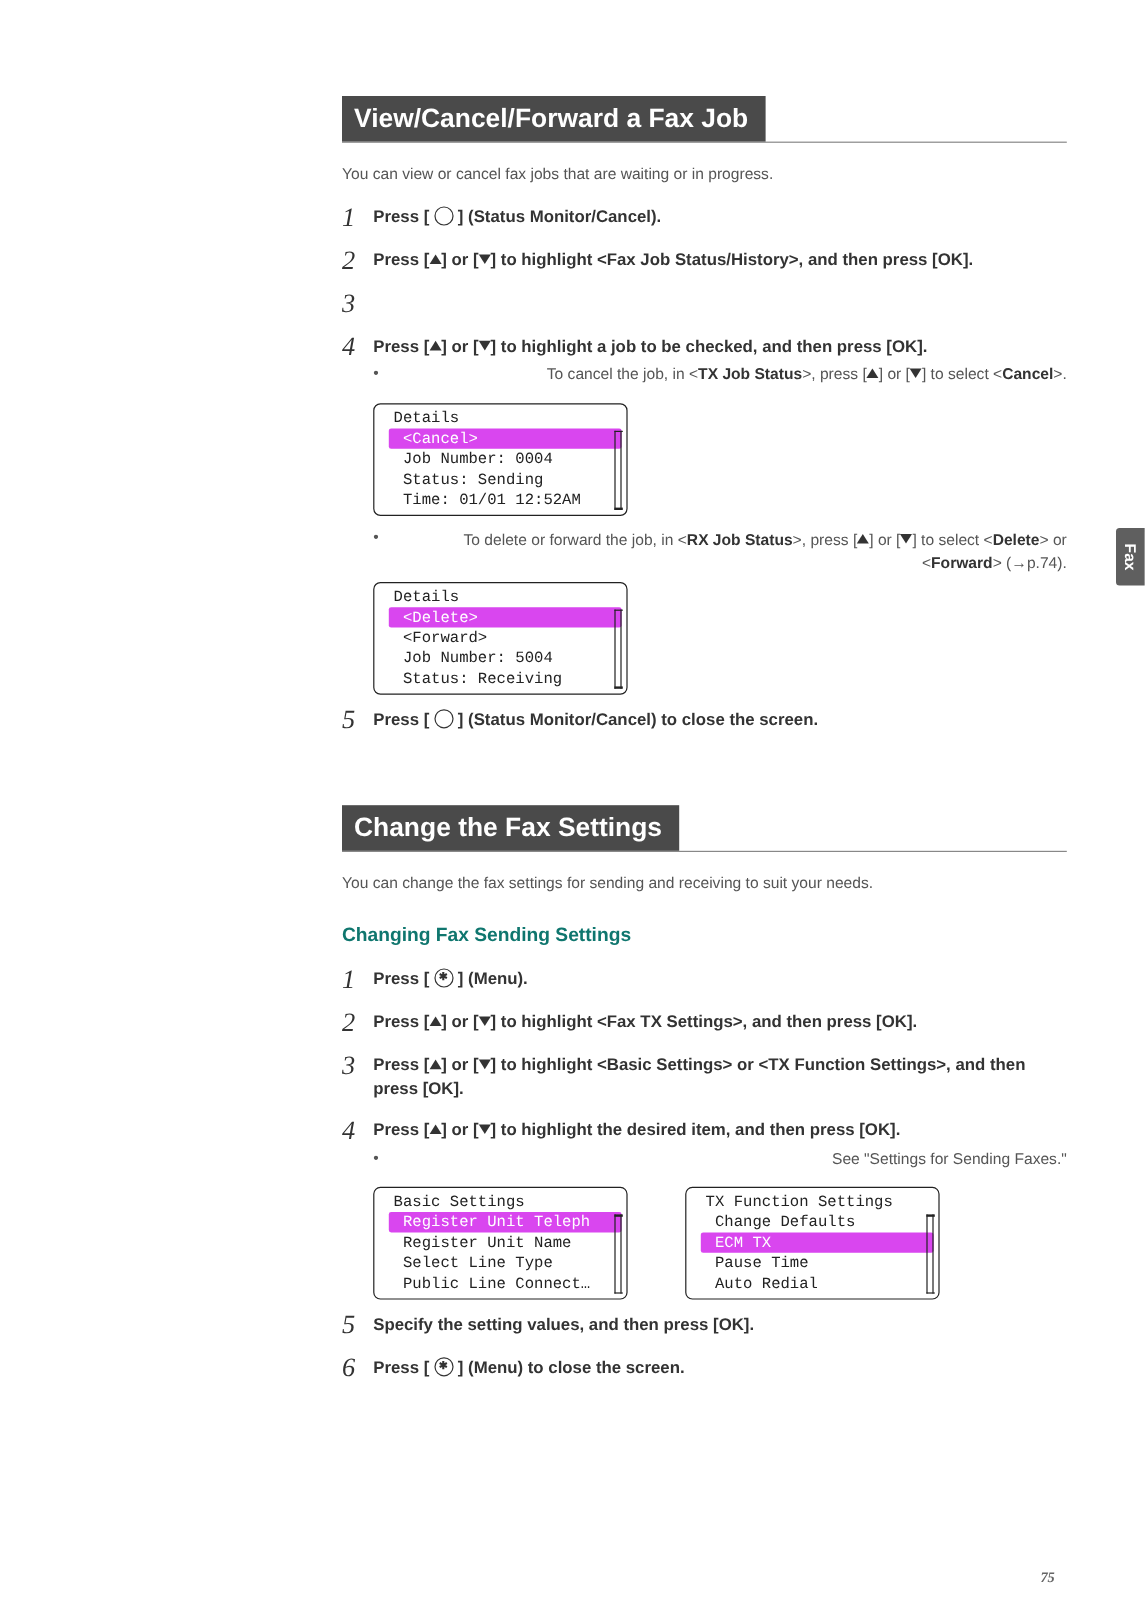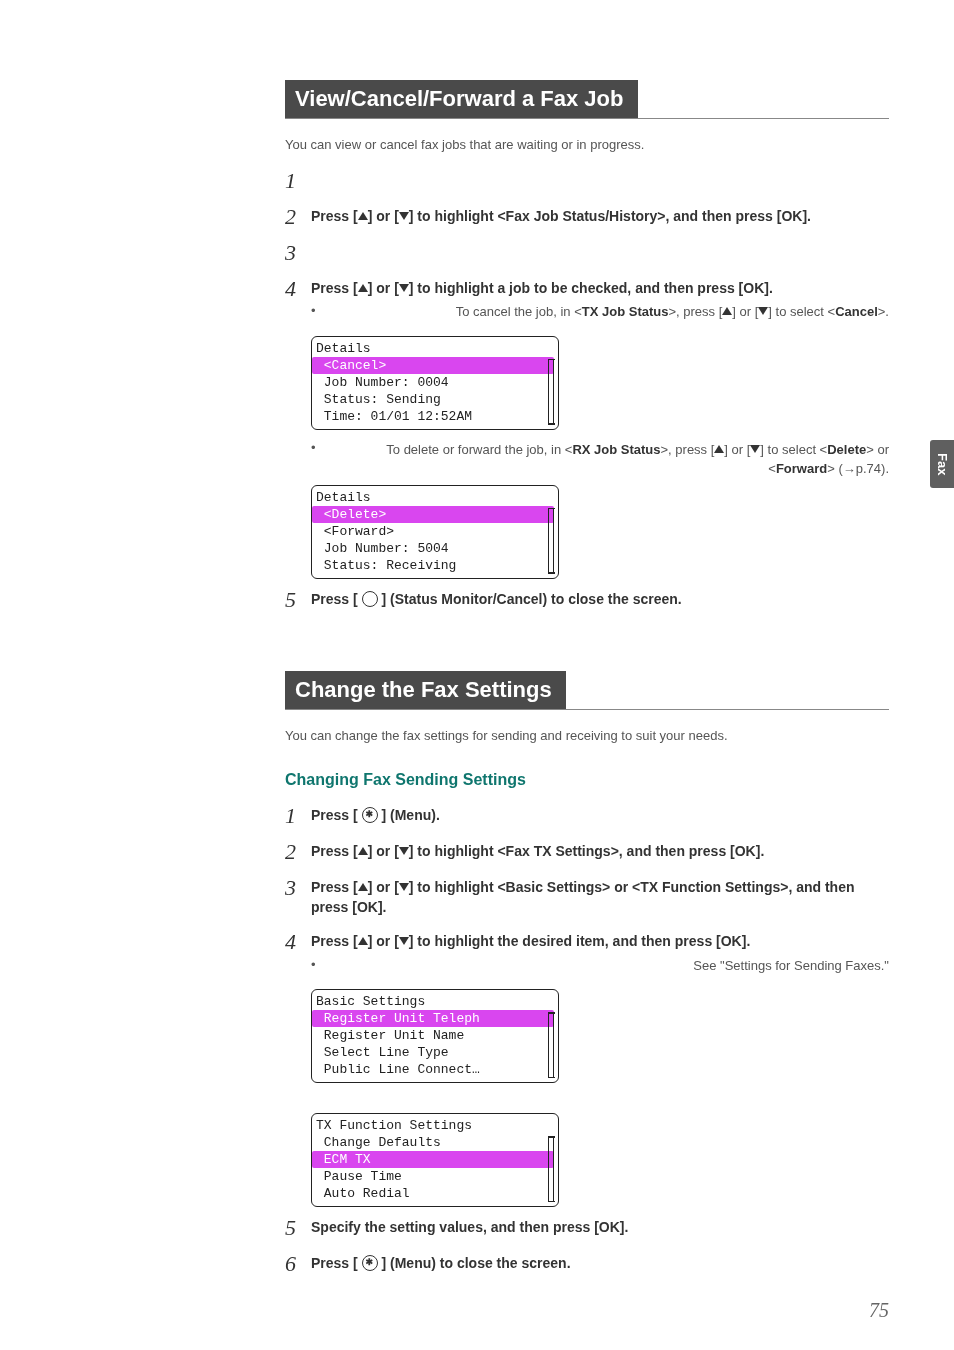--- a/index.html
+++ b/index.html
@@ -171,6 +171,9 @@
 
 <div class="step">
   <div class="step-num">1</div>
+  <div class="step-body">
+    <span class="bold"><span>Press [</span> <span class="icon-circle"></span> <span>] (Status Monitor/Cancel).</span></span>
+  </div>
 </div>
 
 <div class="step">

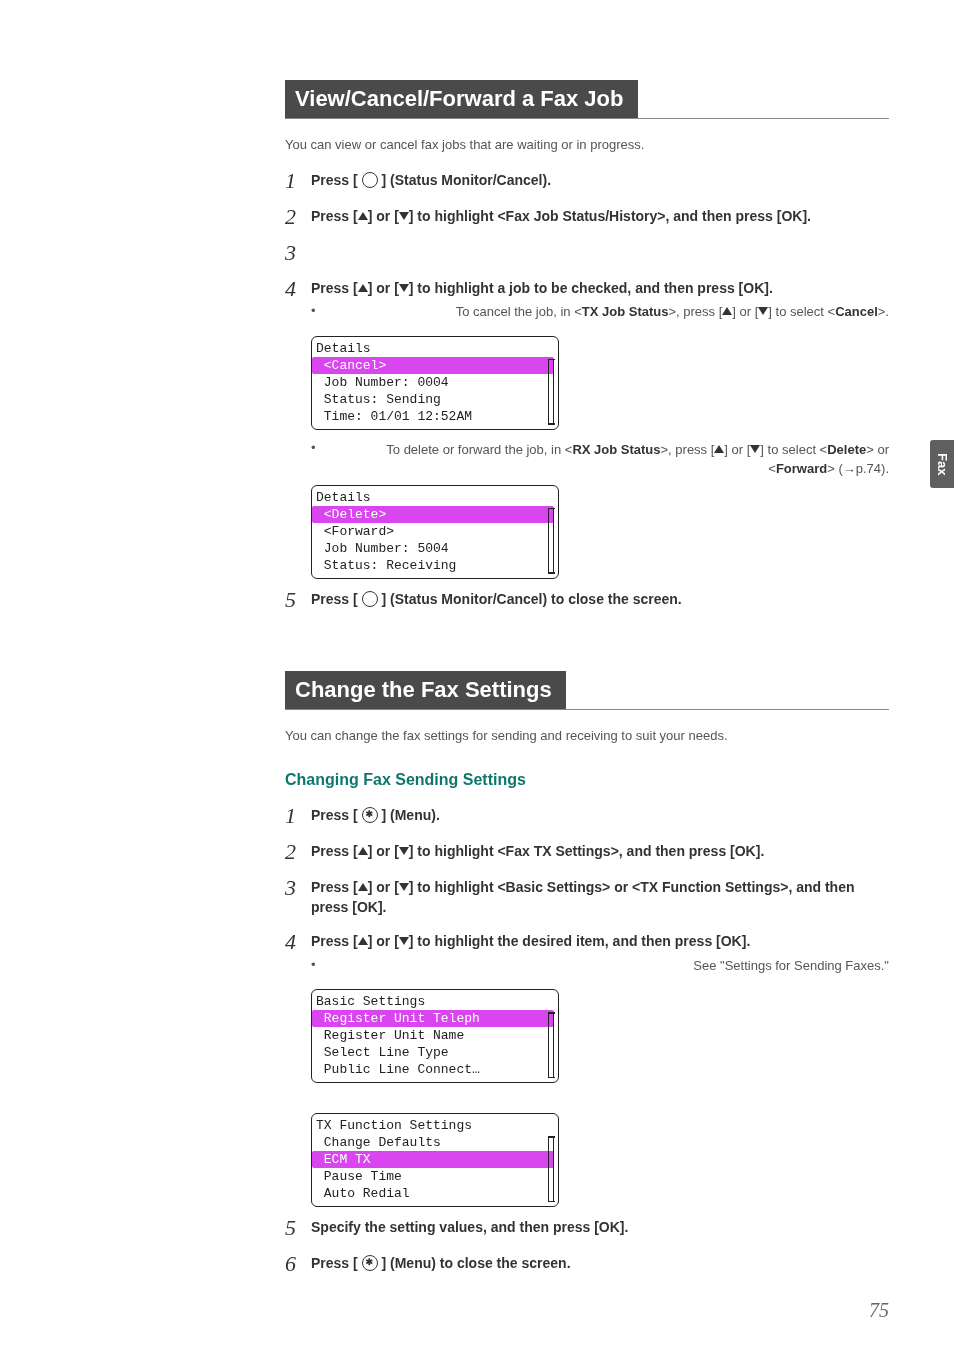--- a/index.html
+++ b/index.html
@@ -86,10 +86,10 @@
   .tri-down { border-left: 5px solid transparent; border-right: 5px solid transparent; border-top: 8px solid #333; }
   .lcd {
     margin: 6px 0 10px 26px;
-    width: 248px;
+    width: 212px;
     border: 1.5px solid #222;
     border-radius: 6px;
-    padding: 3px 4px 4px 0;
+    padding: 3px 4px 4px 12px;
     font-family: "Courier New", monospace;
     font-size: 13px;
     color: #222;

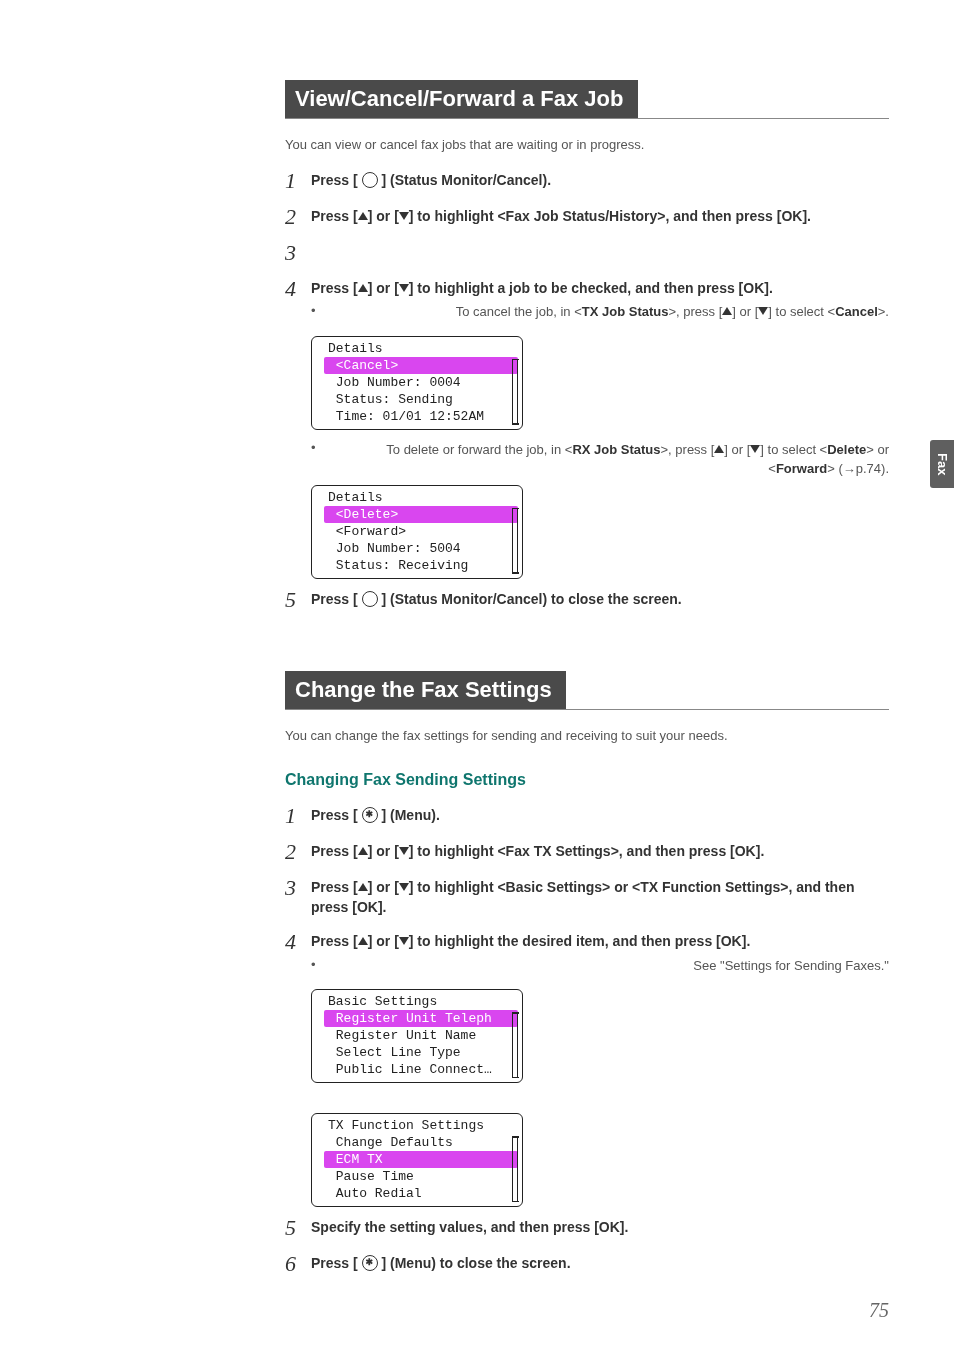--- a/index.html
+++ b/index.html
@@ -118,9 +118,8 @@
   .lcd-scroll::after { bottom: 0; }
   .lcd-pair {
     display: flex;
-    gap: 30px;
+    gap: 48px;
     margin: 6px 0 10px 26px;
-    flex-direction: column;
   }
   .lcd-pair .lcd { margin: 0; }
   .subheading {

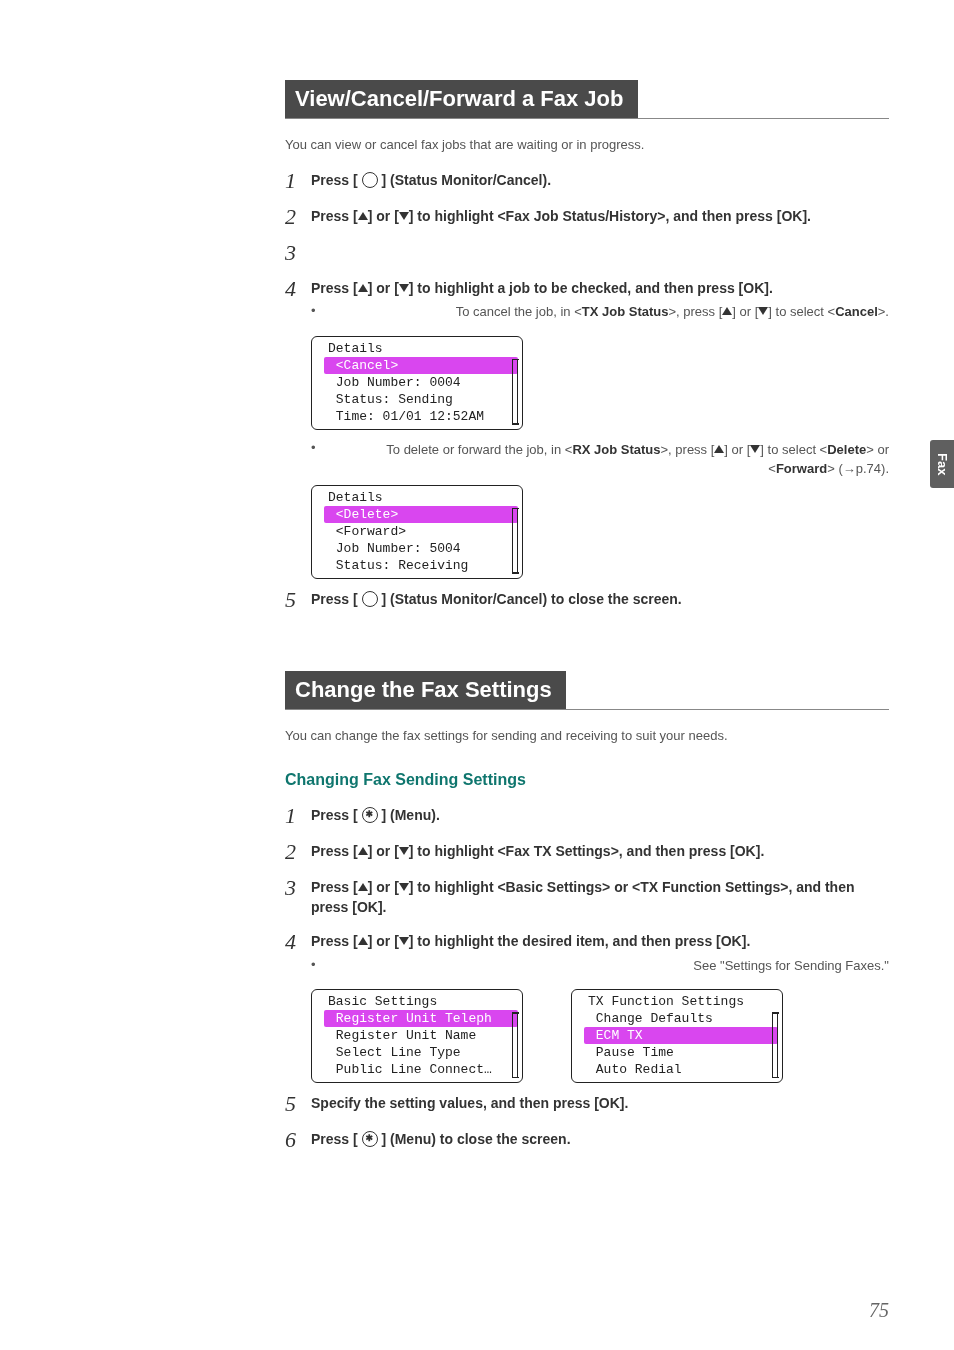--- a/index.html
+++ b/index.html
@@ -146,12 +146,13 @@
   }
   .page-num {
     position: absolute;
-    right: 65px;
+    right: 75px;
     bottom: 28px;
     font-style: italic;
     font-family: Georgia, serif;
-    font-size: 20px;
+    font-size: 12px;
     color: #666;
+    font-weight: bold;
   }
   .arrow-right { display: inline-block; font-size: 13px; }
   b.inline { font-weight: 700; color: #333; }

